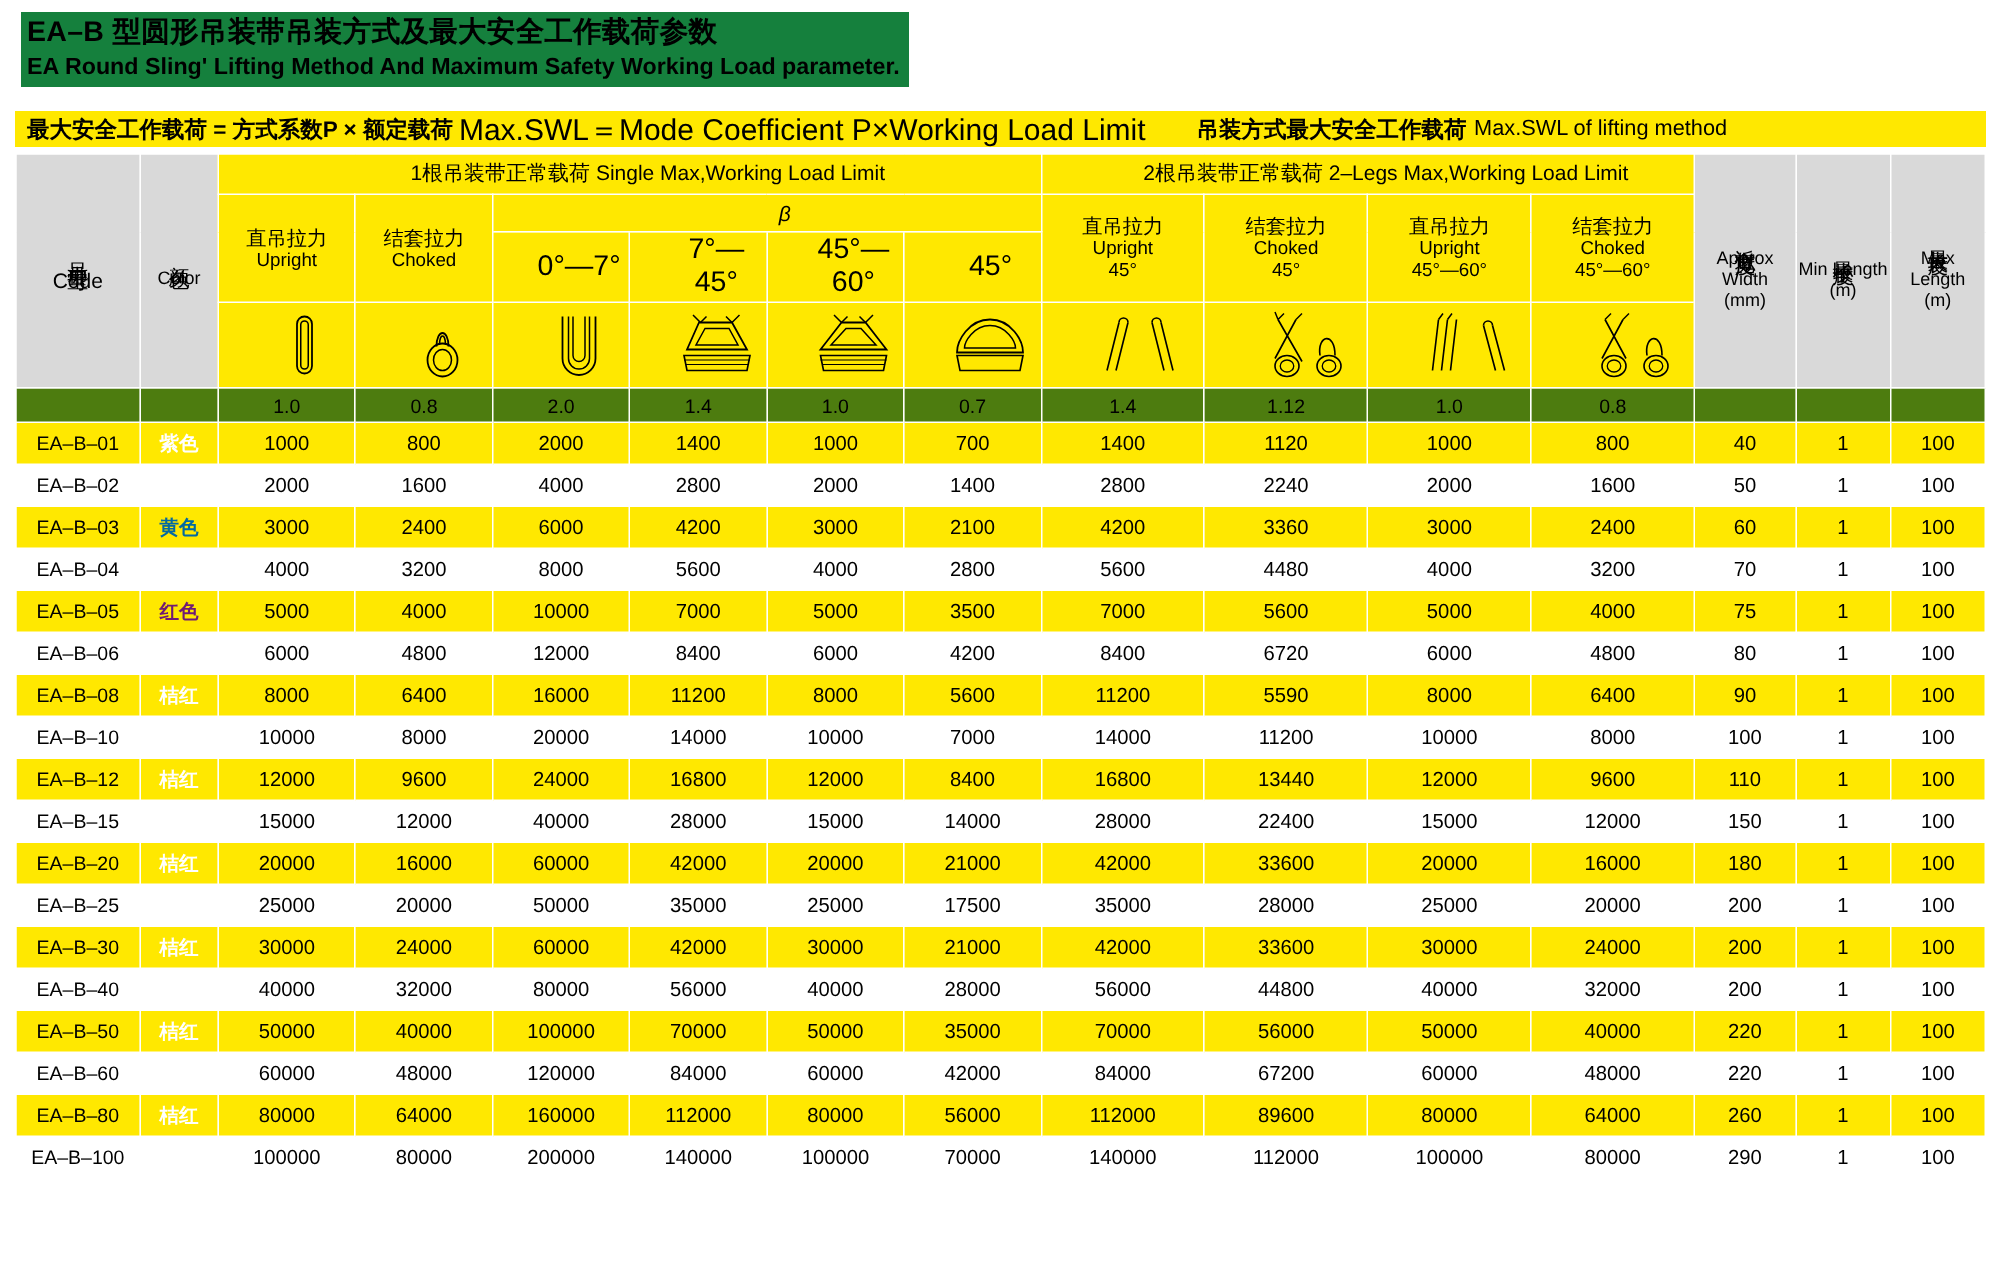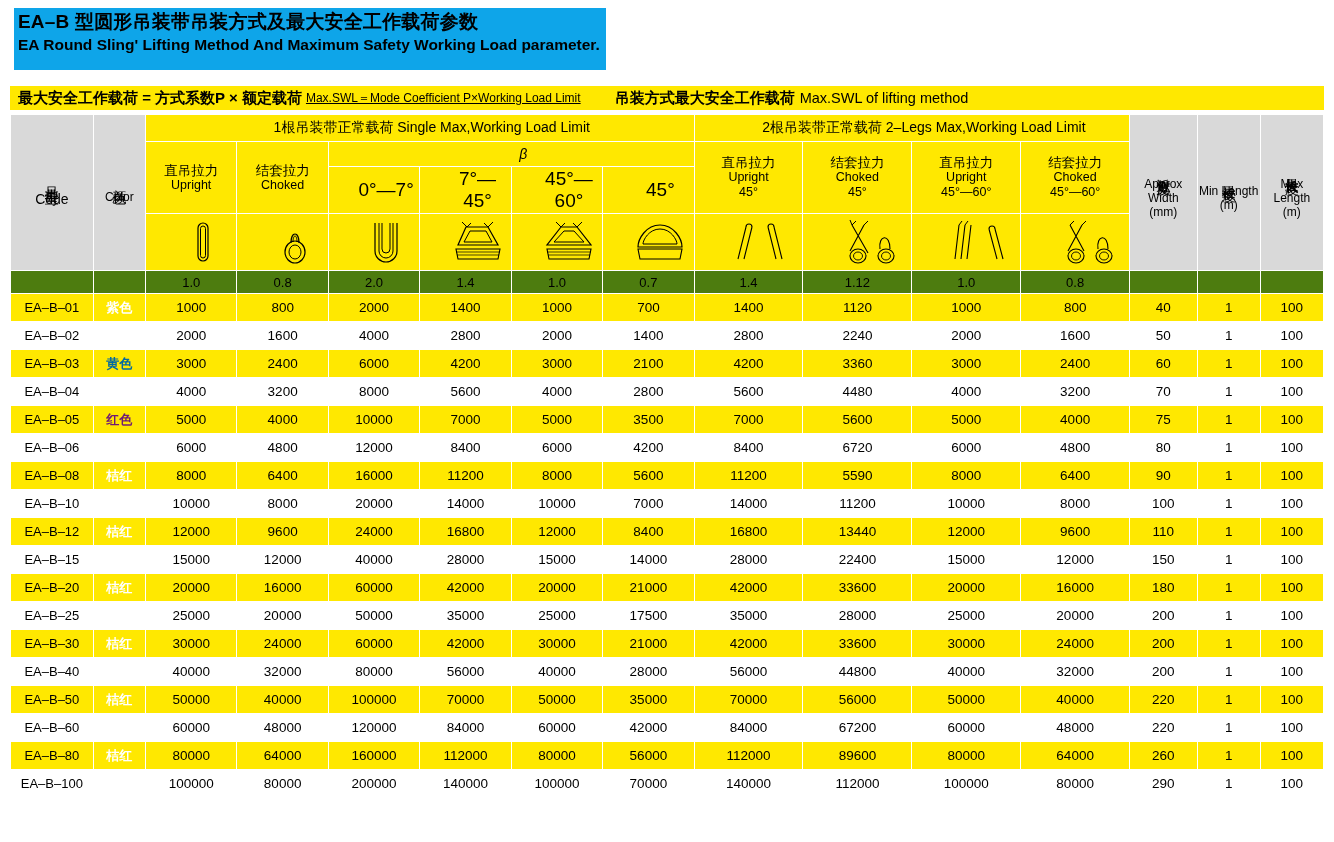--- a/index.html
+++ b/index.html
@@ -13,7 +13,7 @@
   .page{position:relative;width:1334px;height:842px;box-sizing:border-box;padding:8px 10px 0 10px;}
 
   
-  .title-block{background:#0ea5e9;display:inline-block;padding:2px 6px 15px 4px;margin-left:4px;}
+  .title-block{background:#15803d;display:inline-block;padding:2px 6px 3px 4px;margin-left:4px;}
   .title-cn{font-size:19px;font-weight:bold;letter-spacing:.2px;line-height:24px;}
   .title-en{font-size:15.5px;font-weight:600;line-height:20px;margin-top:1px;}
 

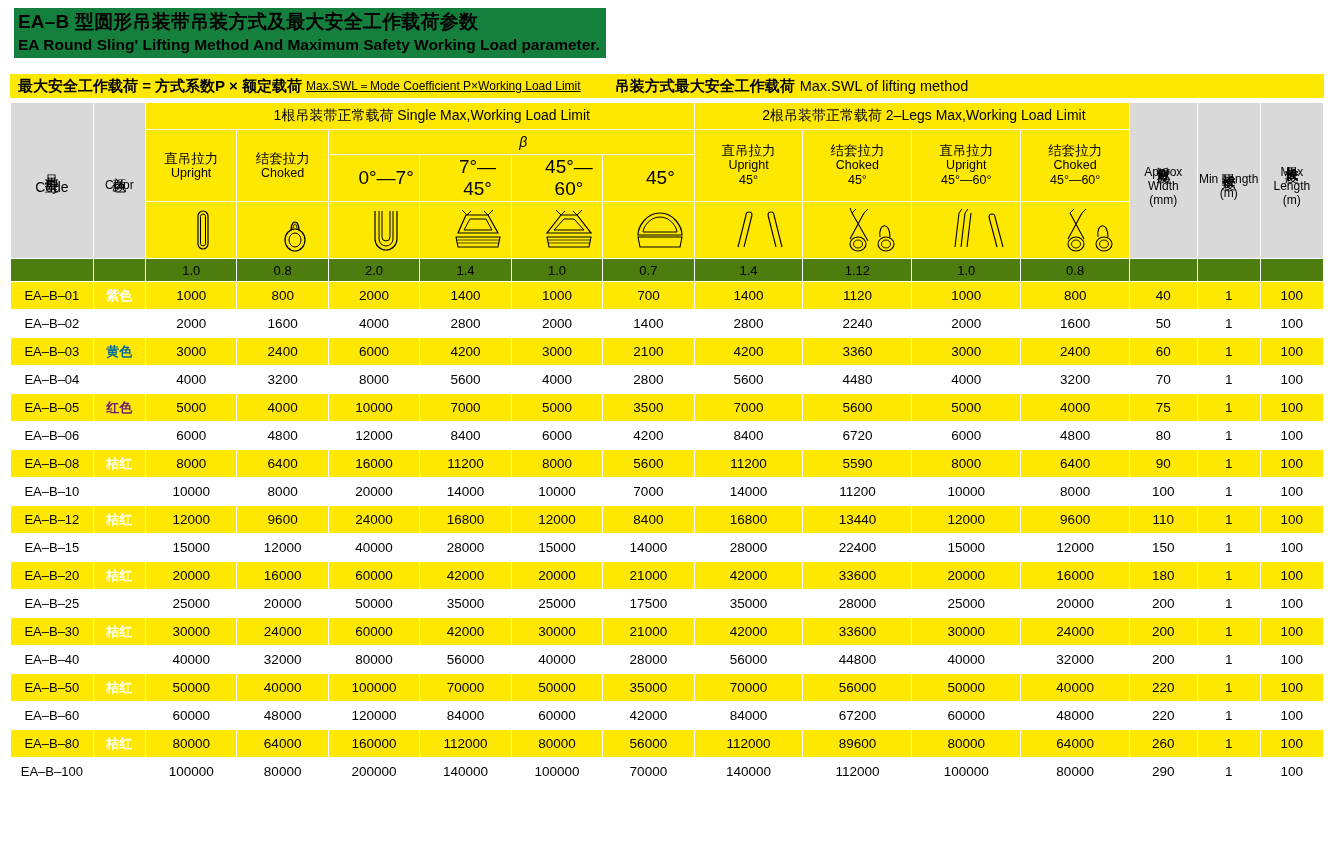--- a/index.html
+++ b/index.html
@@ -20,7 +20,7 @@
   
   .banner{margin-top:16px;background:#ffe800;height:24px;display:flex;align-items:center;padding:0 8px;}
   .banner .b1{font-size:15px;font-weight:bold;}
-  .banner .b2{font-size:12px;font-weight:500;margin-left:4px;text-decoration:underline;}
+  .banner .b2{font-size:20px;font-weight:500;margin-left:4px;}
   .banner .b3{font-size:15px;font-weight:bold;margin-left:34px;}
   .banner .b4{font-size:14.5px;font-weight:500;margin-left:5px;}
 

